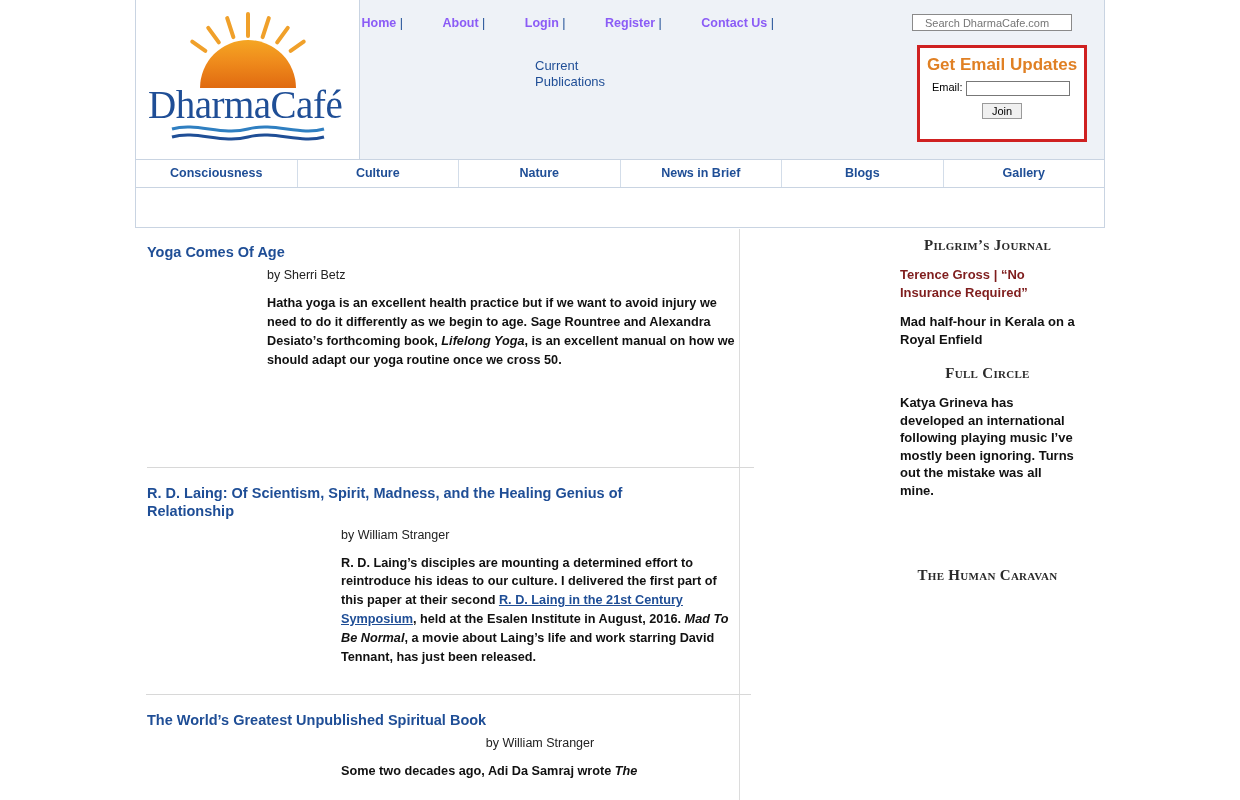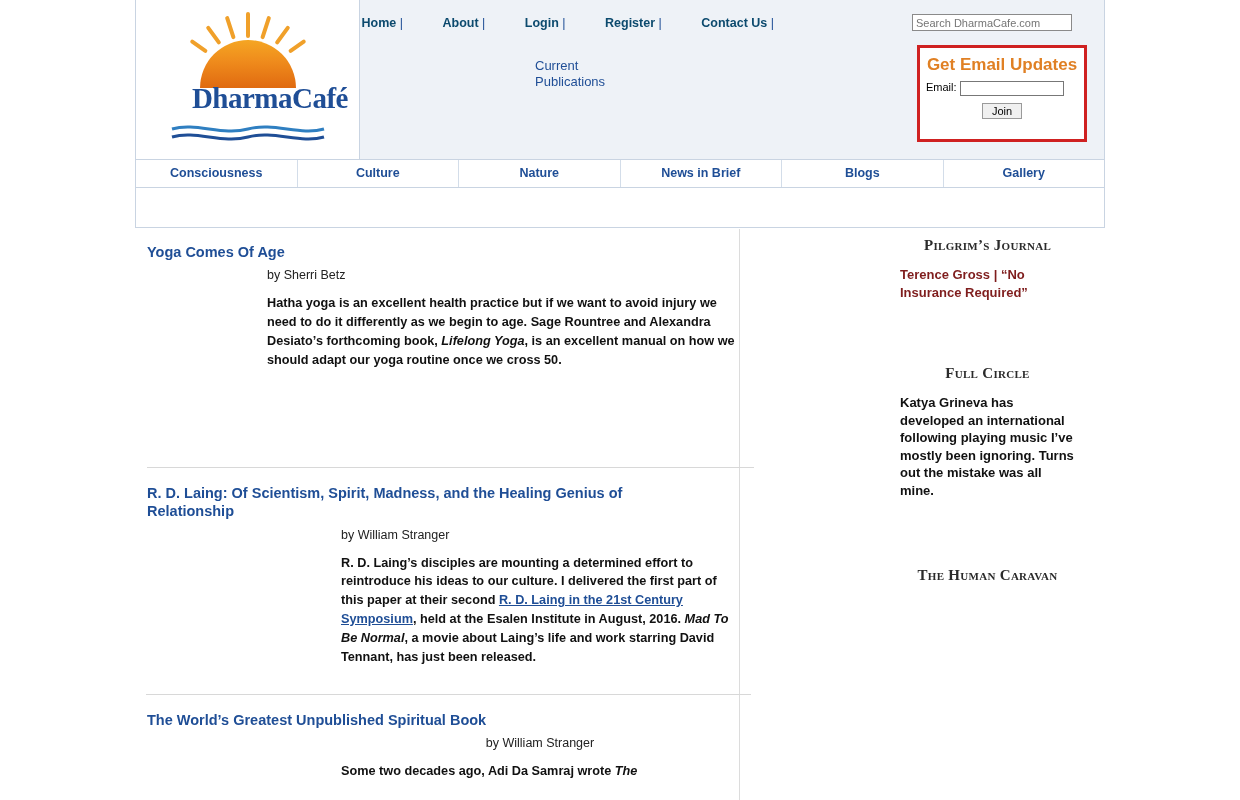--- a/index.html
+++ b/index.html
@@ -97,7 +97,7 @@
     white-space: nowrap;
   }
   .topnav a {
-    color: #0c4a6e;
+    color: #8b5cf6;
     text-decoration: none;
     padding-left: 36px;
   }

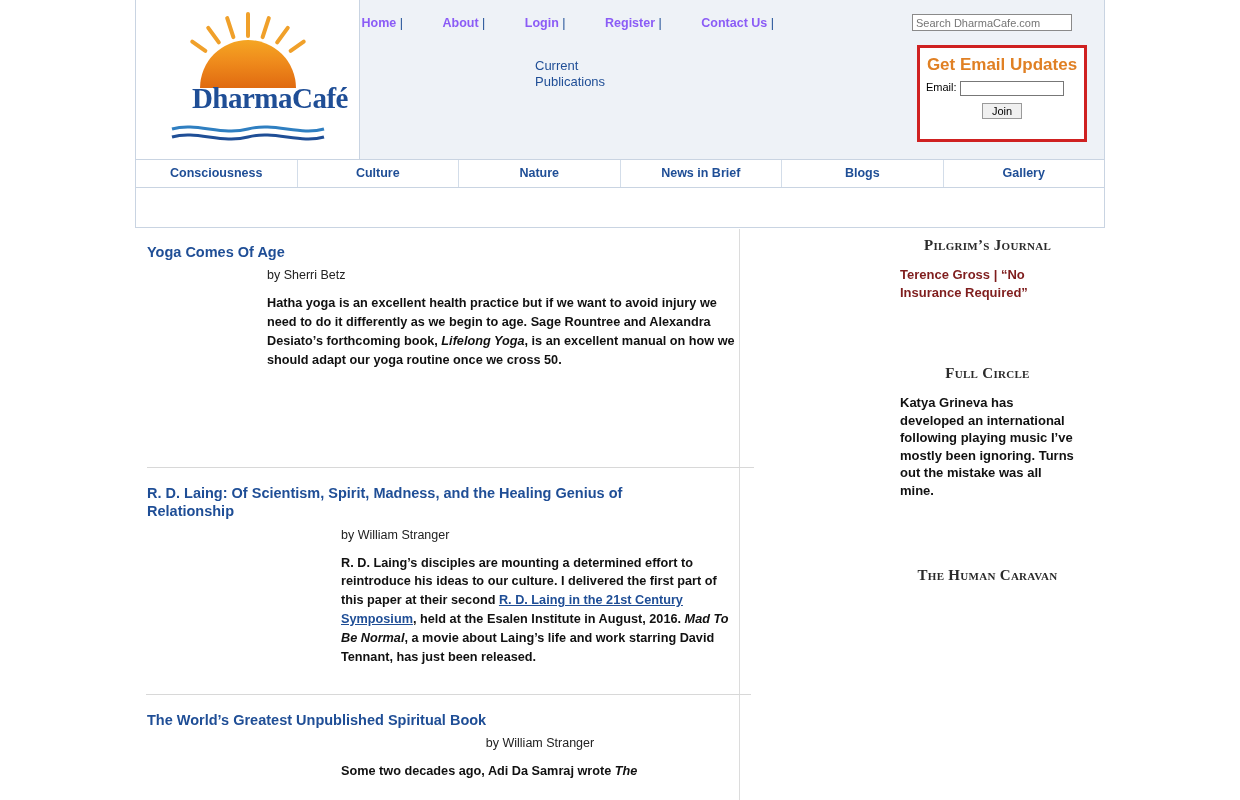--- a/index.html
+++ b/index.html
@@ -112,7 +112,7 @@
     background: #fff;
     font-size: 11px;
     color: #555;
-    padding: 0 3px;
+    padding: 0 12px;
     box-sizing: border-box;
     font-family: "Liberation Sans", sans-serif;
   }

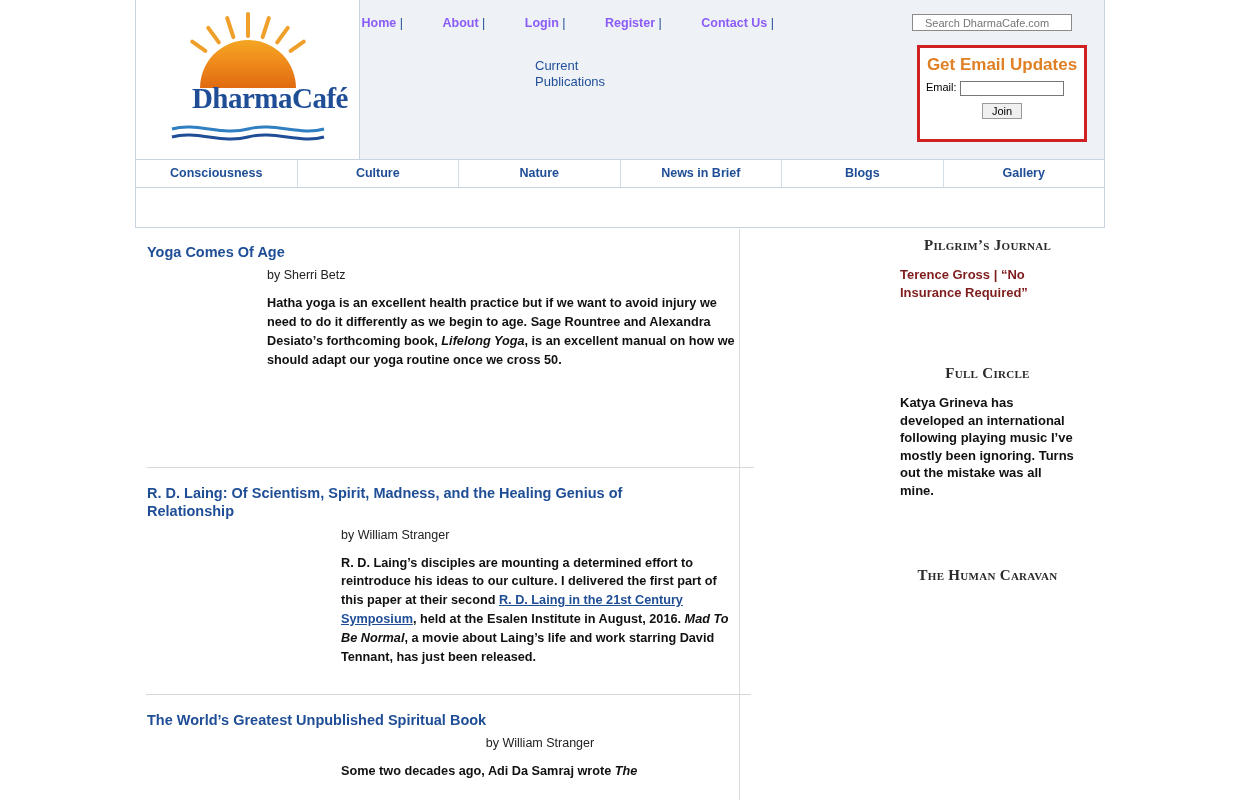--- a/index.html
+++ b/index.html
@@ -69,10 +69,10 @@
     left: 0;
     top: 72px;
     width: 200px;
-    text-align: right;
+    text-align: left;
     font-family: "Liberation Serif", serif;
-    font-size: 29px;
-    font-weight: bold;
+    font-size: 39px;
+    font-weight: normal;
     color: #1f4e96;
     letter-spacing: -0.5px;
   }

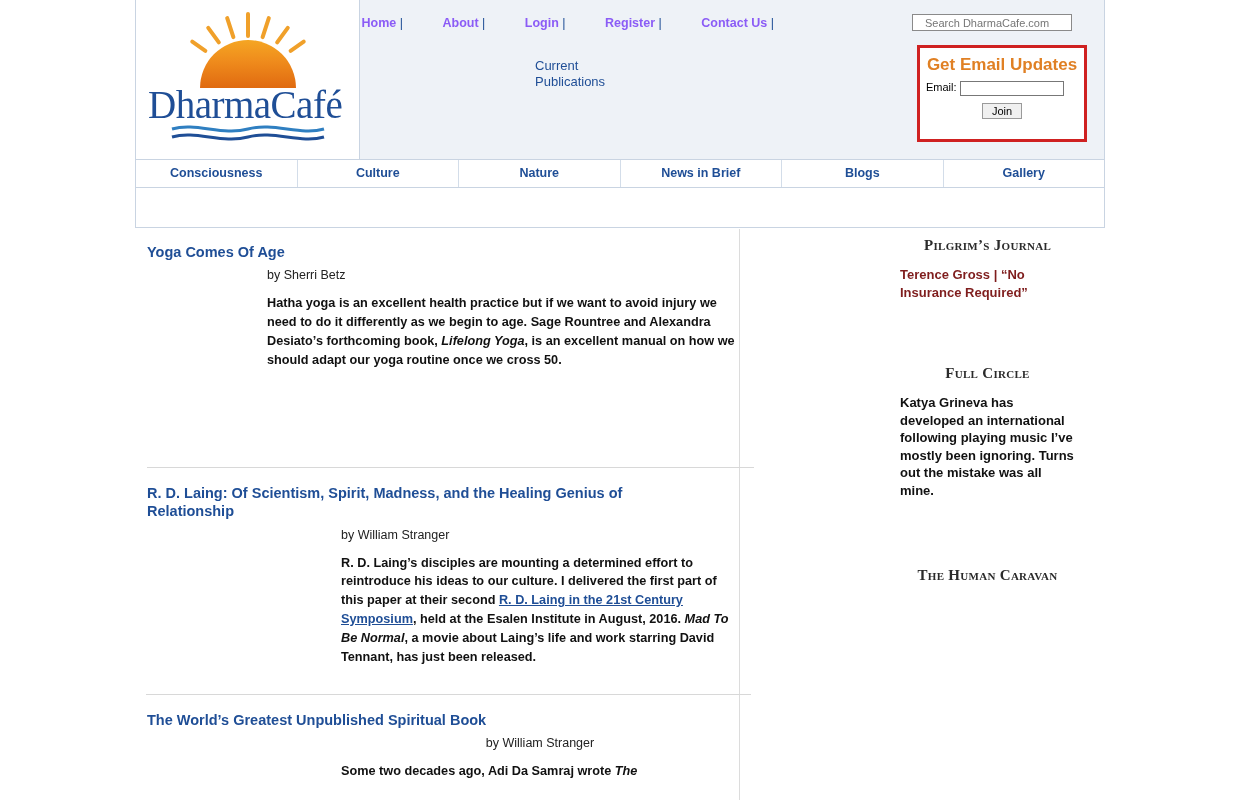--- a/index.html
+++ b/index.html
@@ -151,7 +151,7 @@
     font-size: 11px;
     color: #000;
     text-align: left;
-    padding-left: 6px;
+    padding-left: 12px;
   }
   .email-input {
     width: 104px;

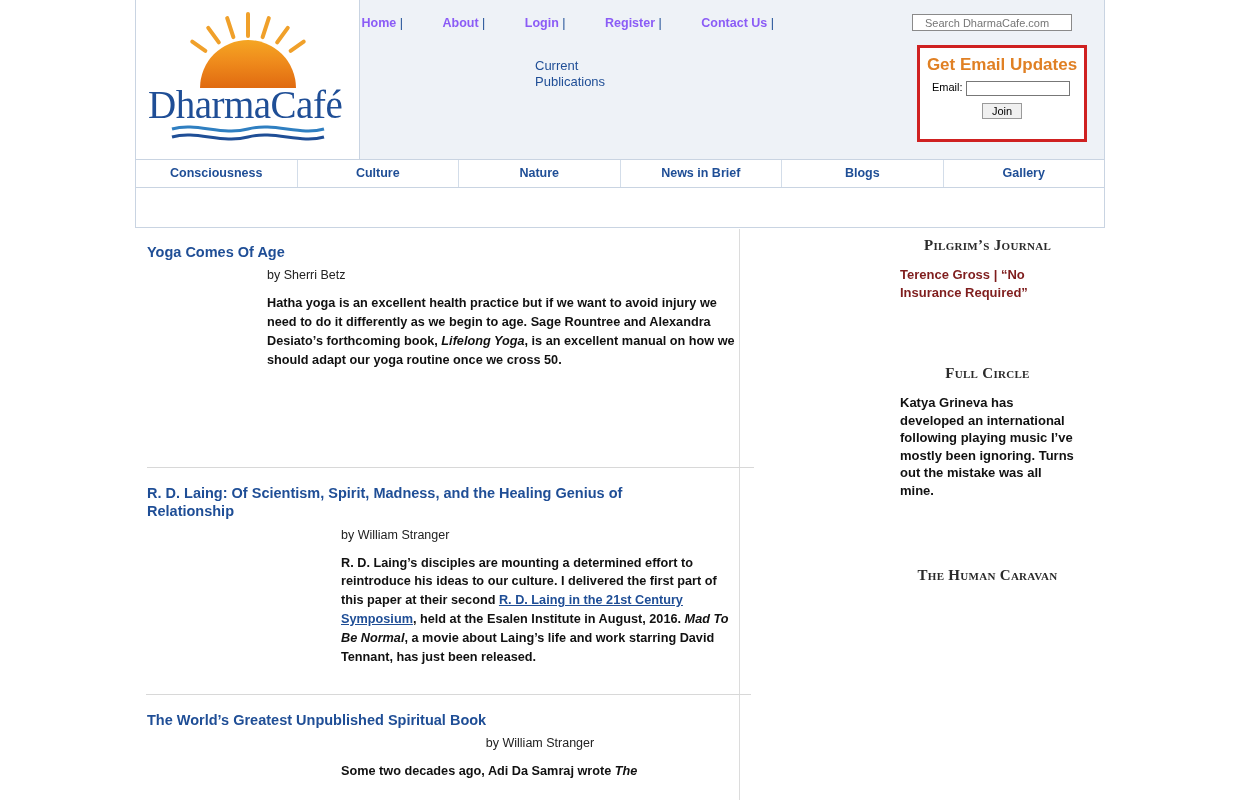--- a/index.html
+++ b/index.html
@@ -393,6 +393,7 @@
       <div class="side-sec" style="position:absolute; left:160px; top:8px; width:175px;">
         <div class="side-head">Pilgrim’s Journal</div>
         <div class="side-link" style="margin-top:12px;">Terence Gross | “No Insurance Required”</div>
+        <div class="side-text">Mad half-hour in Kerala on a Royal Enfield</div>
       </div>
 
       <div class="side-sec" style="position:absolute; left:160px; top:136px; width:175px;">

